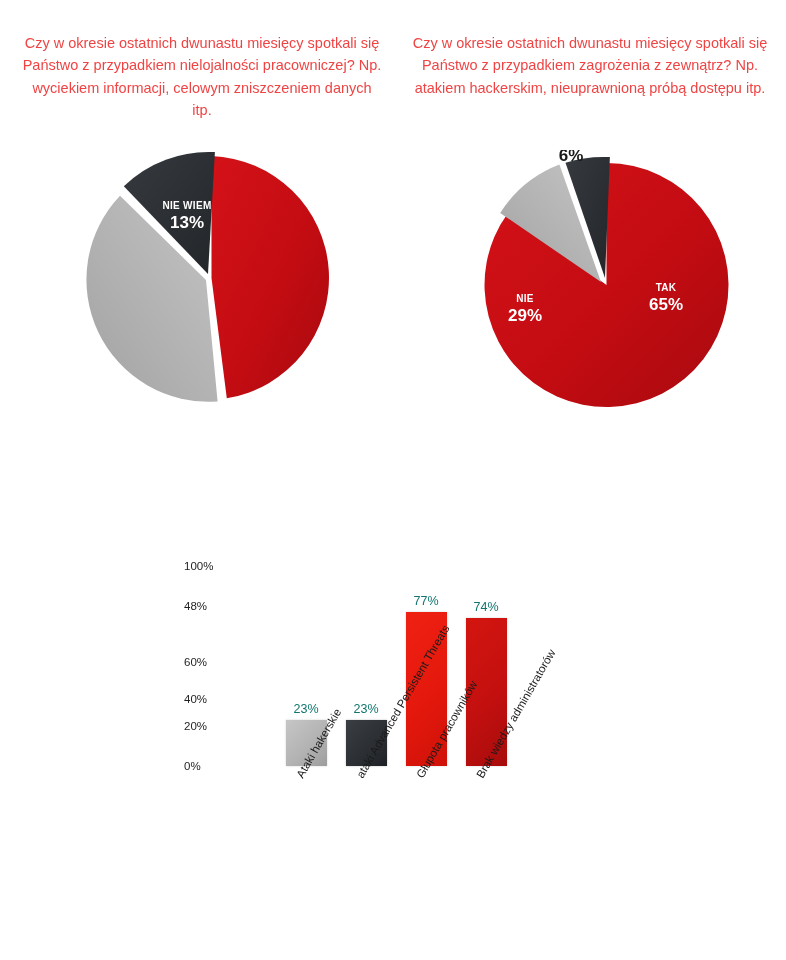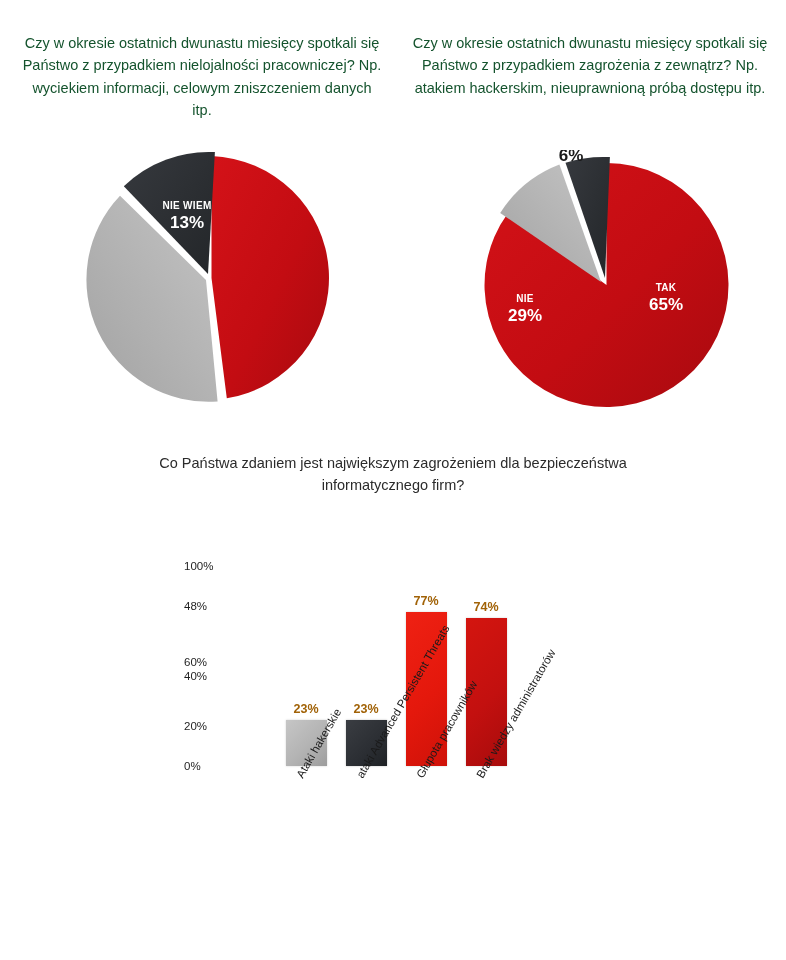--- a/index.html
+++ b/index.html
@@ -22,7 +22,7 @@
     text-align: center;
     font-size: 14.5px;
     line-height: 1.55;
-    color: #14532d;
+    color: #ef4444;
     font-family: "Liberation Sans", sans-serif;
   }
   #title-pie-1 { left: 22px;  top: 32px; width: 360px; }

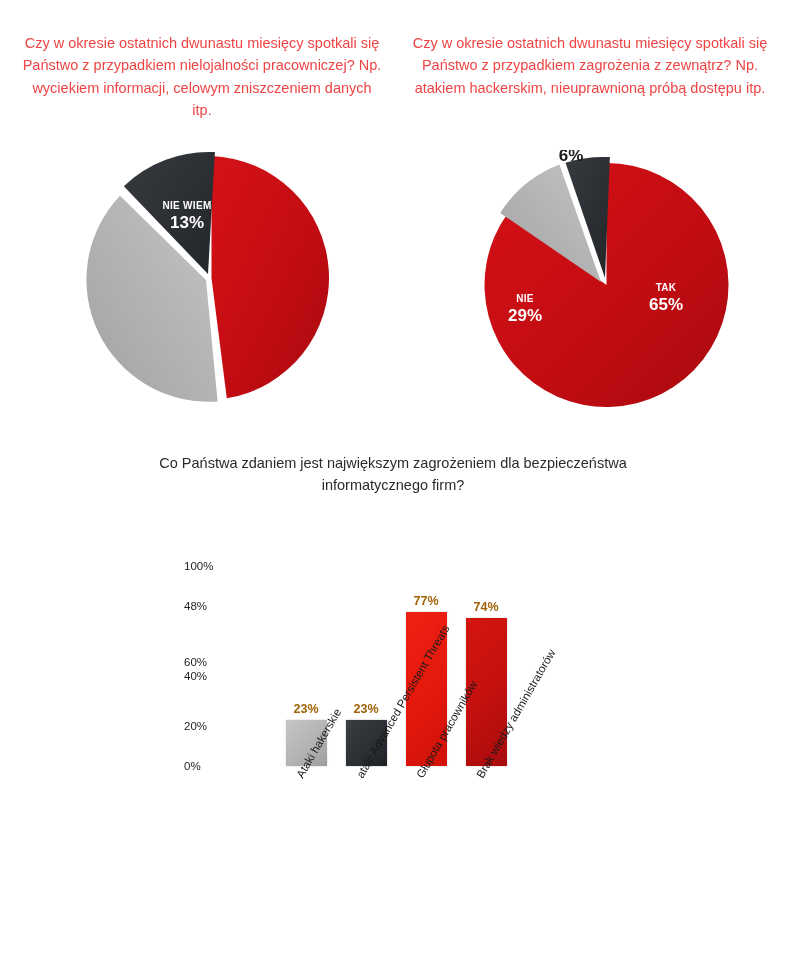--- a/index.html
+++ b/index.html
@@ -207,7 +207,6 @@
 
 <div id="bar-section">
 
-  <div id="bar-title">Co Państwa zdaniem jest największym zagrożeniem dla bezpieczeństwa informatycznego firm?</div>
 
 
   <div id="plot-area">

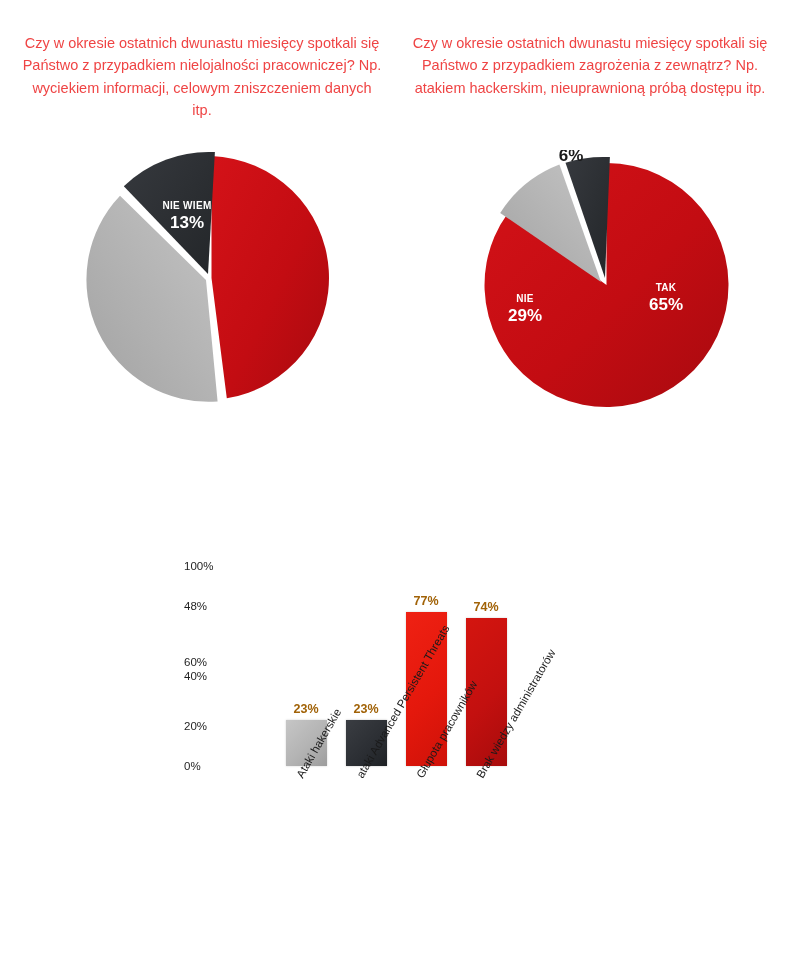--- a/index.html
+++ b/index.html
@@ -103,8 +103,8 @@
     width: 60px;
     text-align: center;
     font-size: 12.5px;
-    font-weight: bold;
-    color: #a16207;
+    font-weight: normal;
+    color: #0f766e;
     transform: translateX(-50%);
     white-space: nowrap;
   }

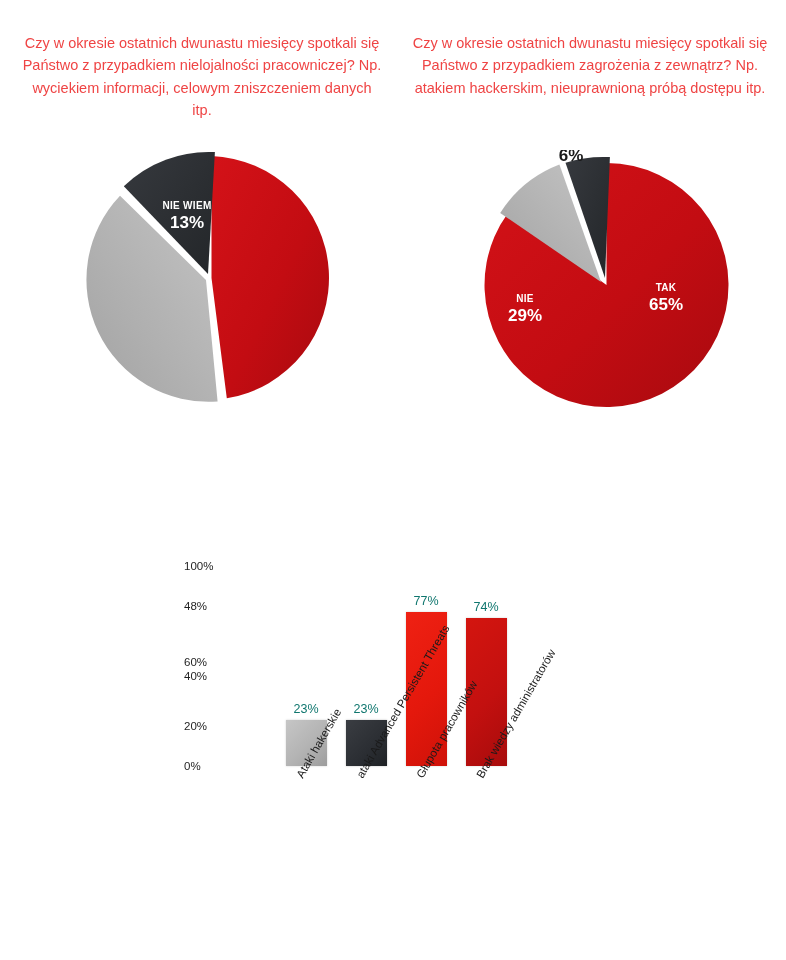--- a/index.html
+++ b/index.html
@@ -214,7 +214,7 @@
     <div class="ytick" style="top:6px">100%</div>
     <div class="ytick" style="top:46px">48%</div>
     <div class="ytick" style="top:102px">60%</div>
-    <div class="ytick" style="top:116px">40%</div>
+    <div class="ytick" style="top:139px">40%</div>
     <div class="ytick" style="top:166px">20%</div>
     <div class="ytick" style="top:206px">0%</div>
 

